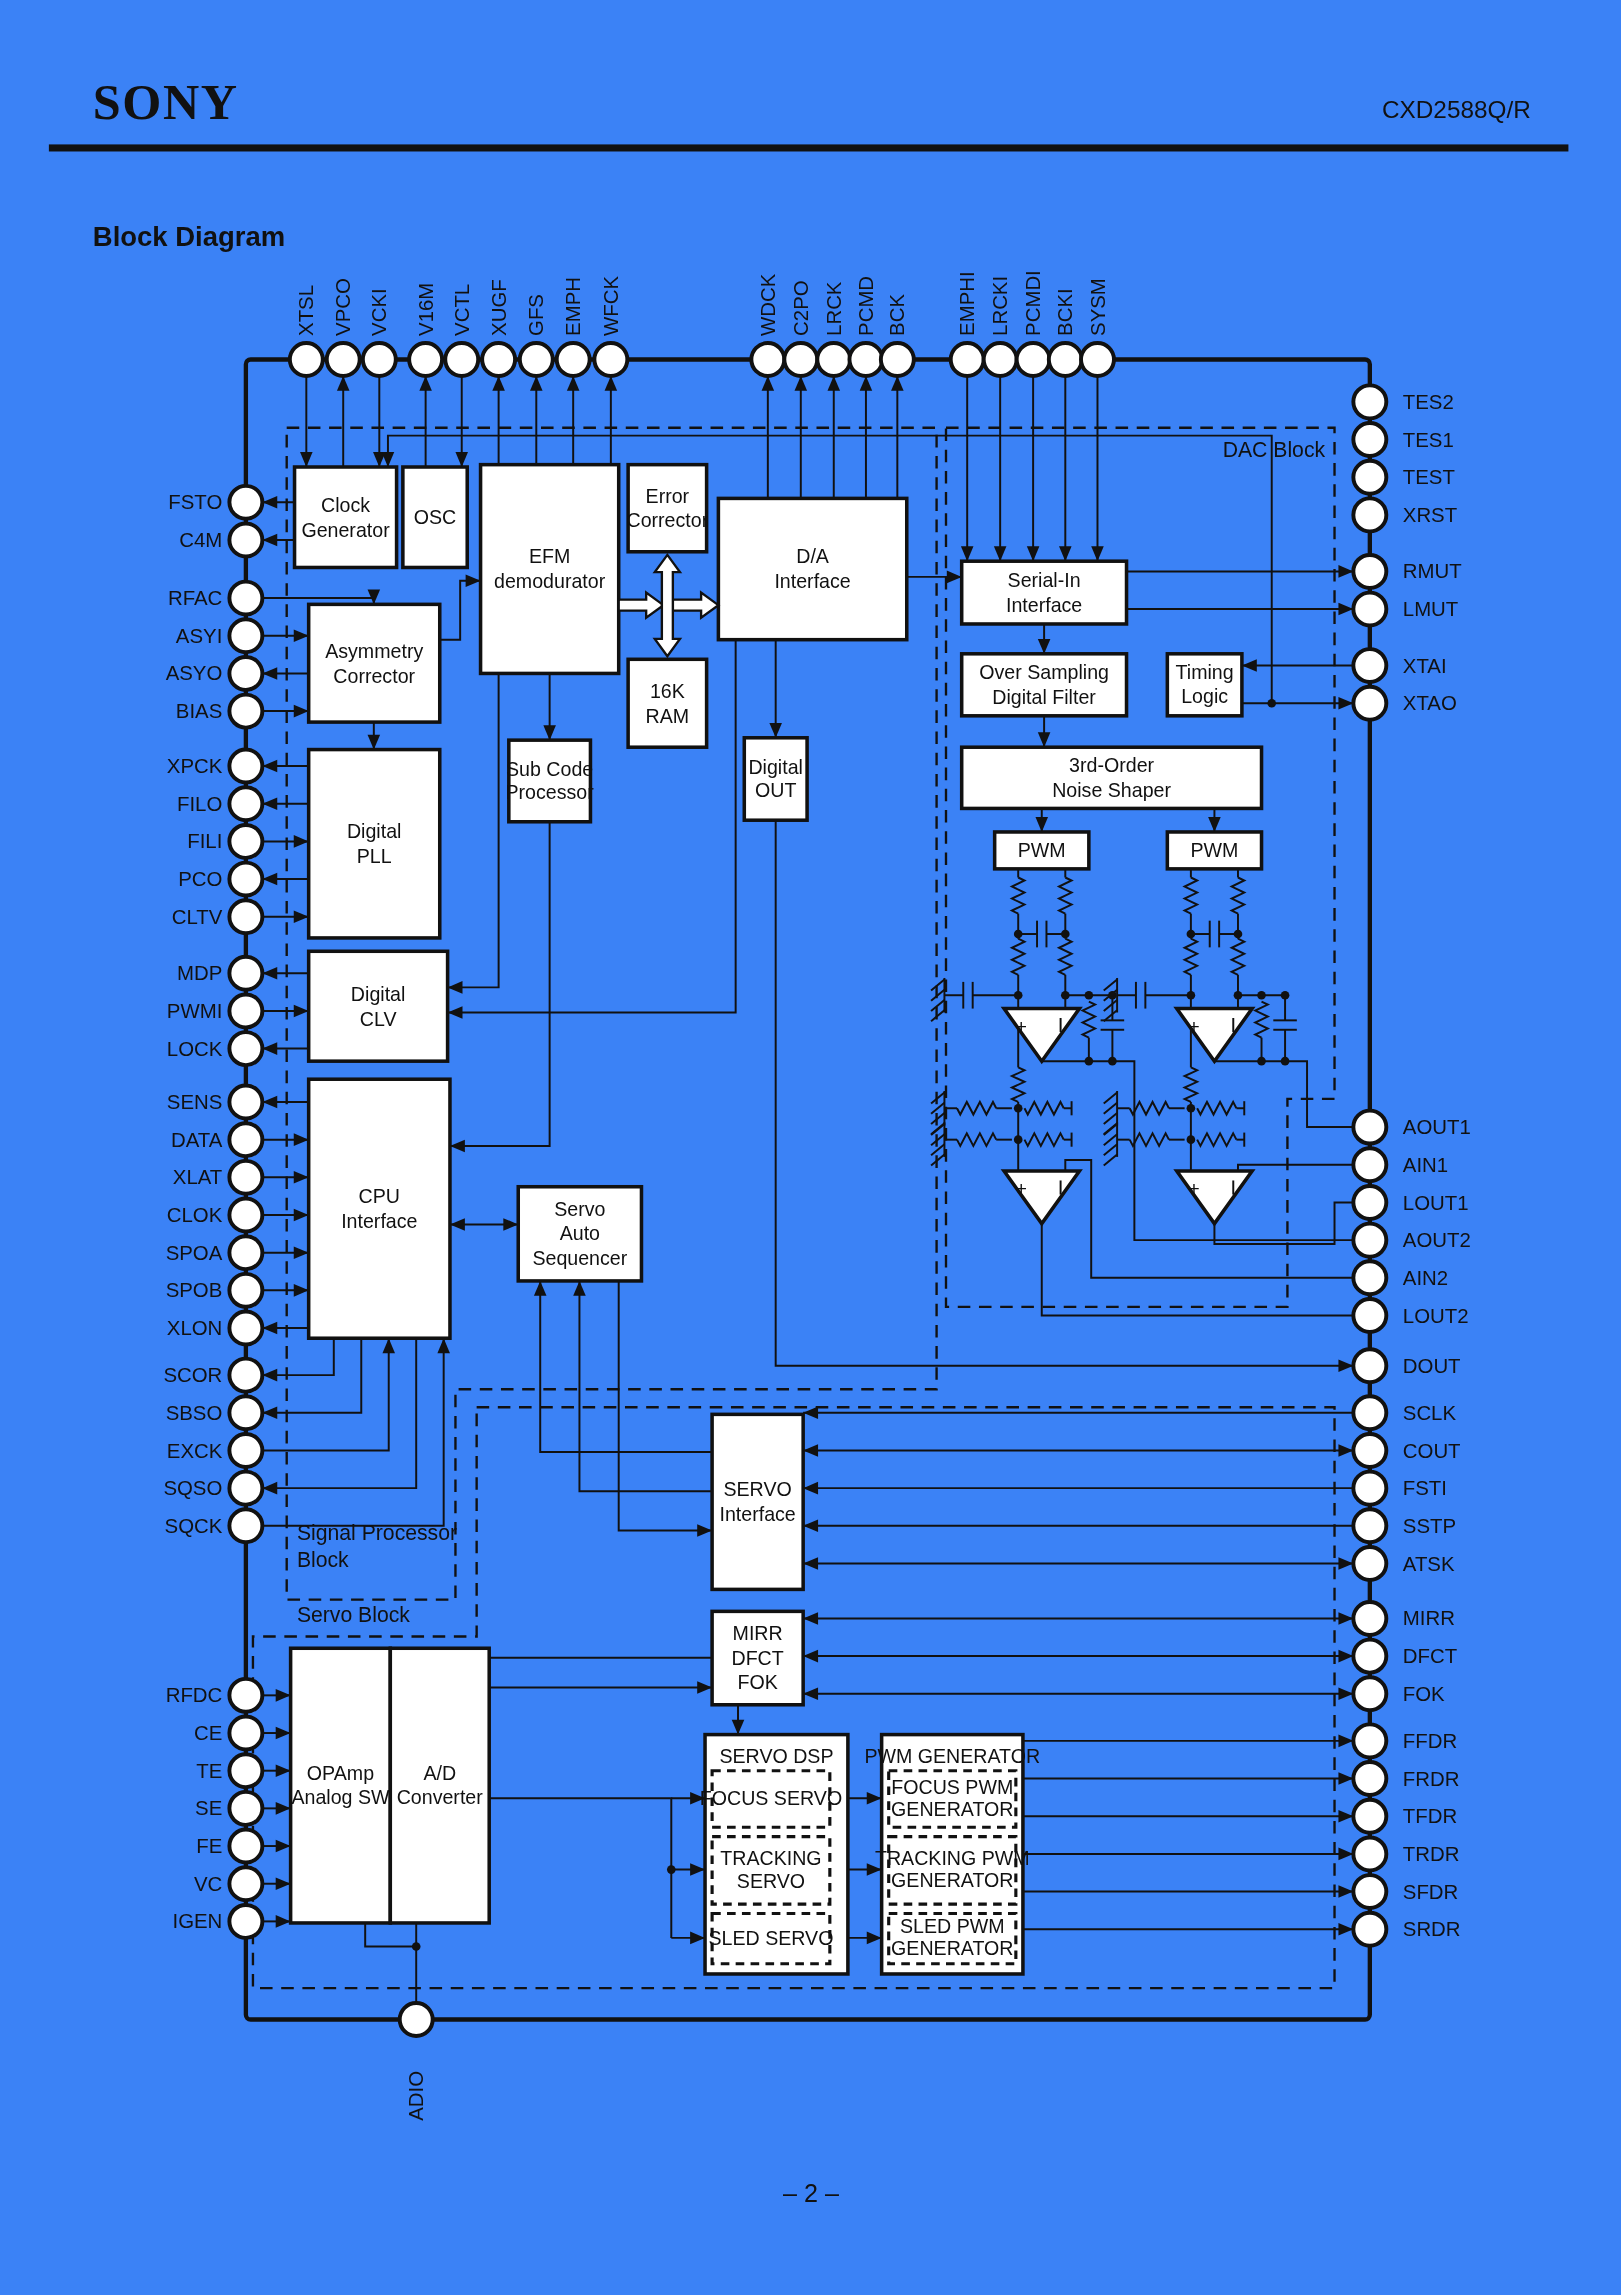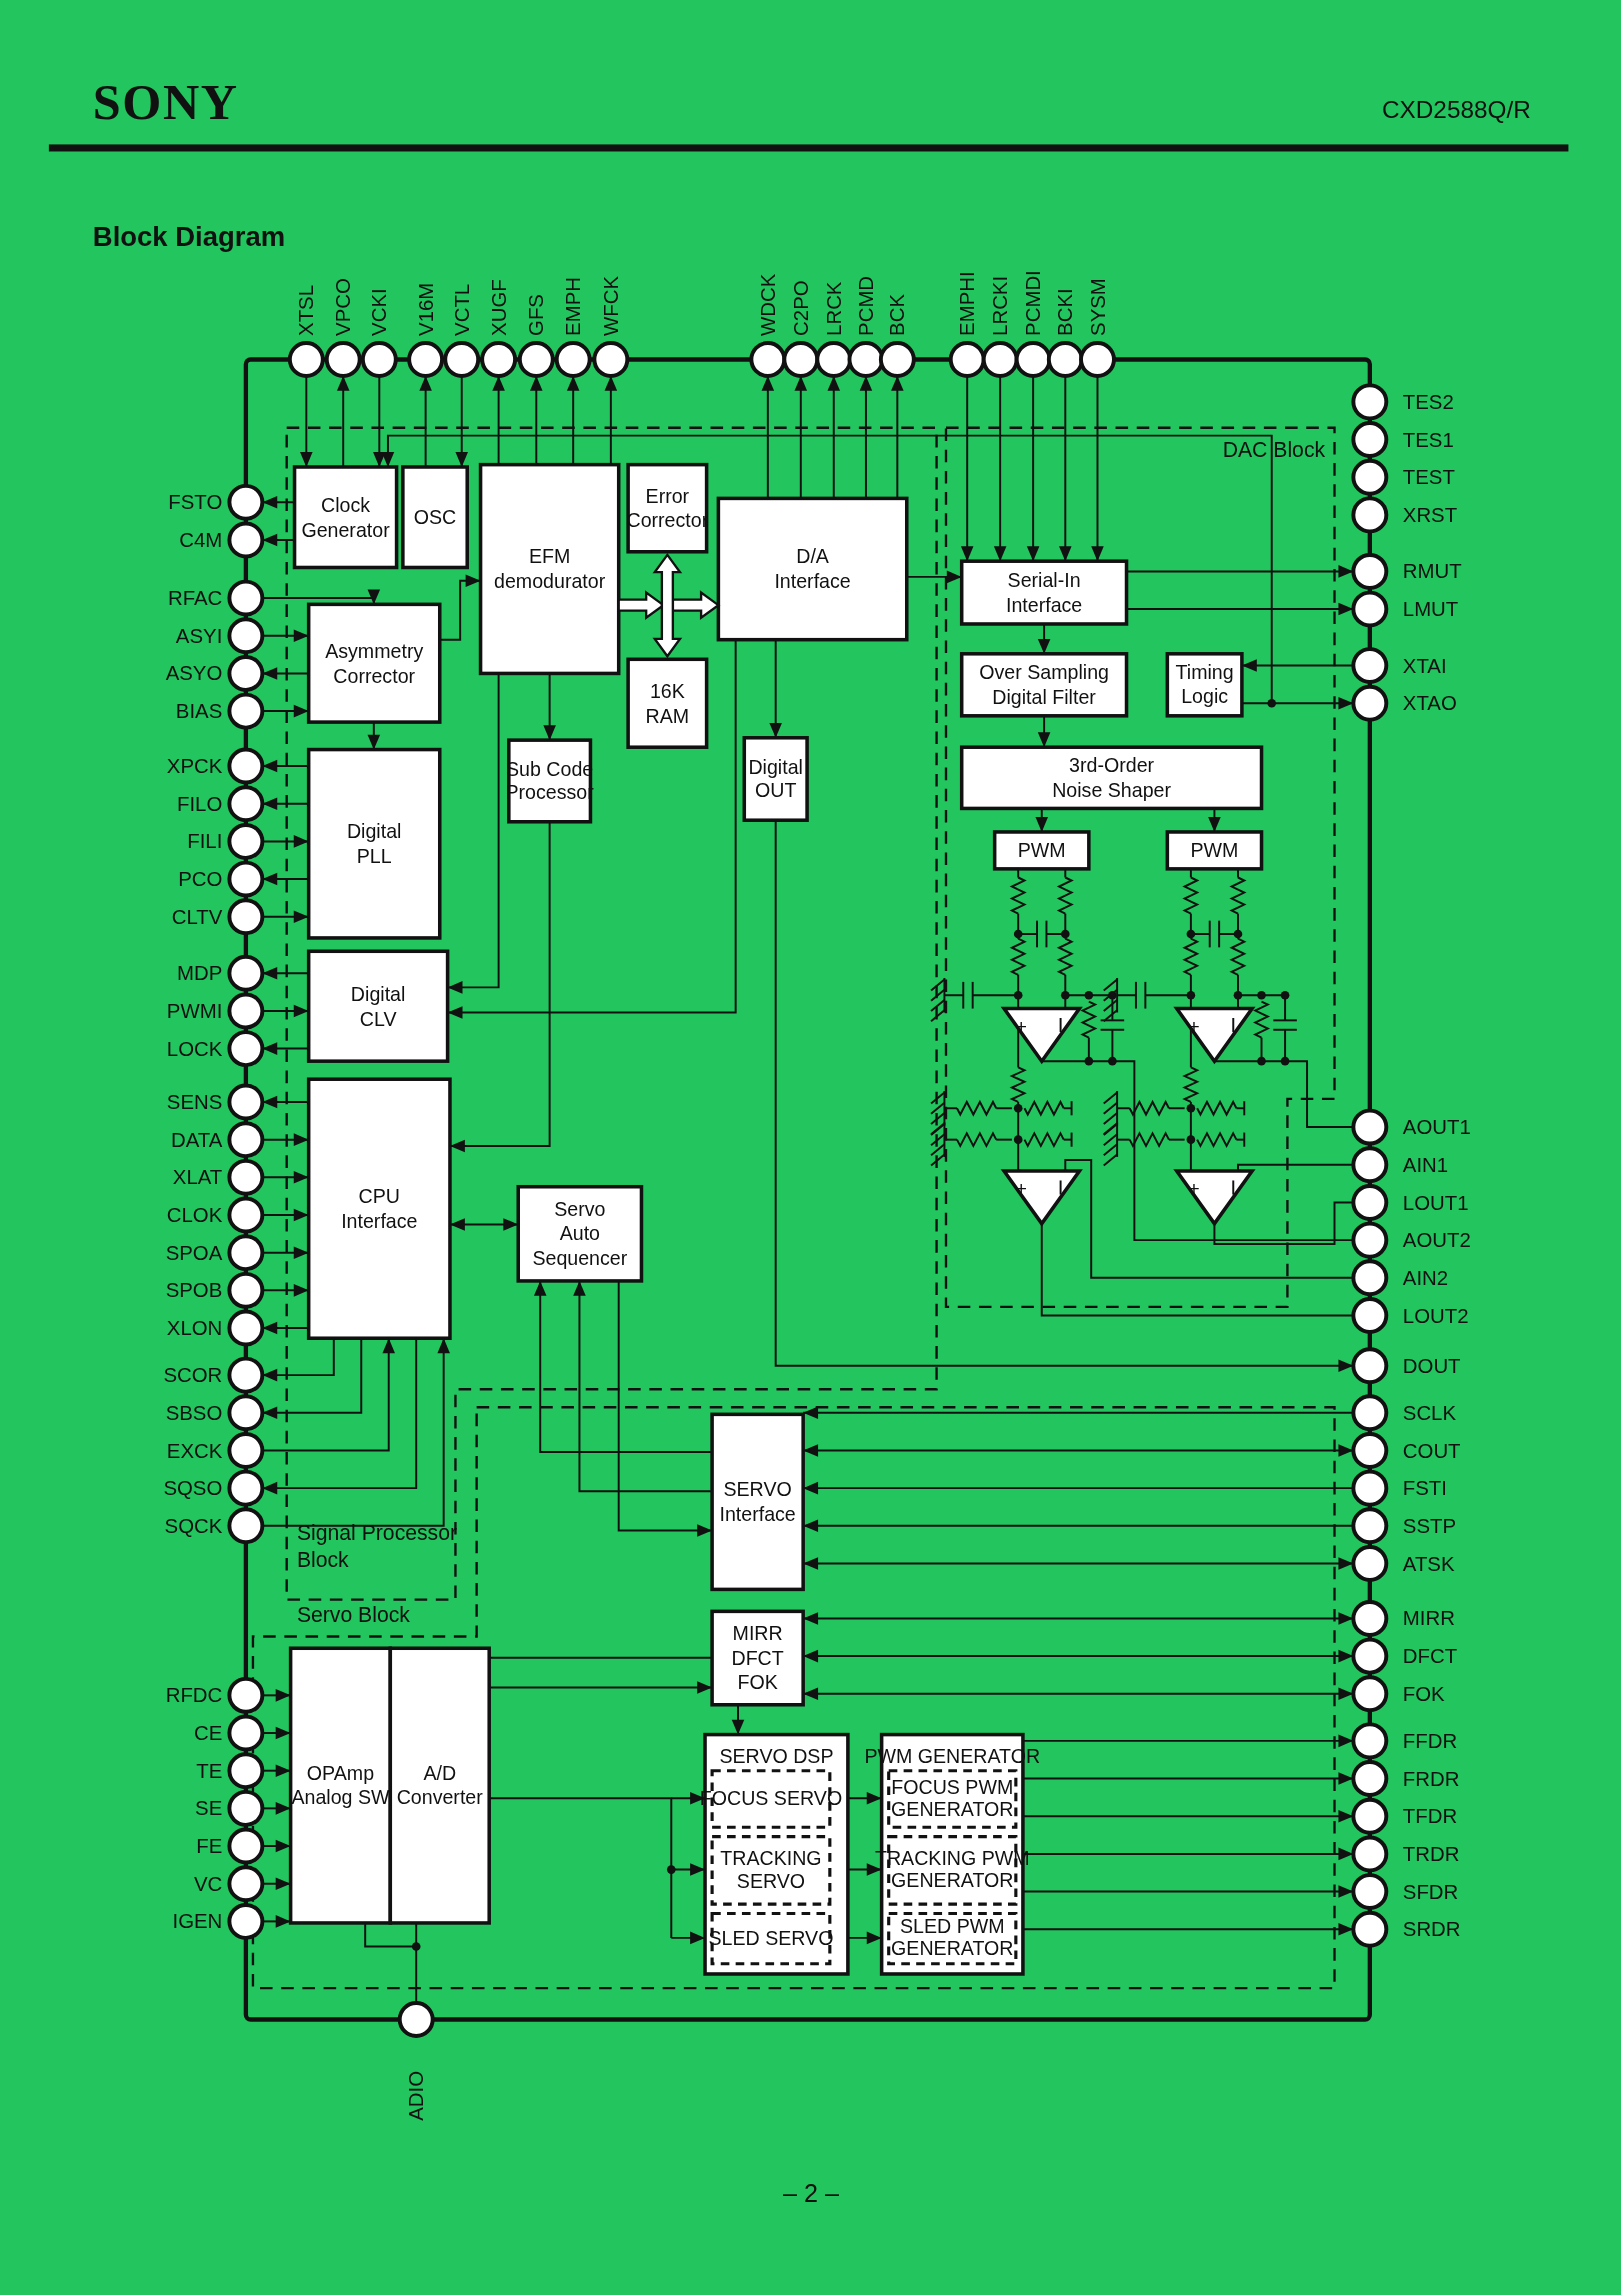--- a/index.html
+++ b/index.html
@@ -3,7 +3,7 @@
 <meta charset="utf-8">
 <style>
   html,body{margin:0;padding:0;background:#e8e8e8;}
-  #page{width:1622px;height:2295px;background:#22c55e;position:relative;margin:0 auto;}
+  #page{width:1622px;height:2295px;background:#3b82f6;position:relative;margin:0 auto;}
   svg{display:block;}
   text{font-family:"Liberation Sans",sans-serif;fill:#111;}
   .brand{font-family:"Liberation Serif",serif;font-weight:bold;font-size:64px;letter-spacing:2px;}

